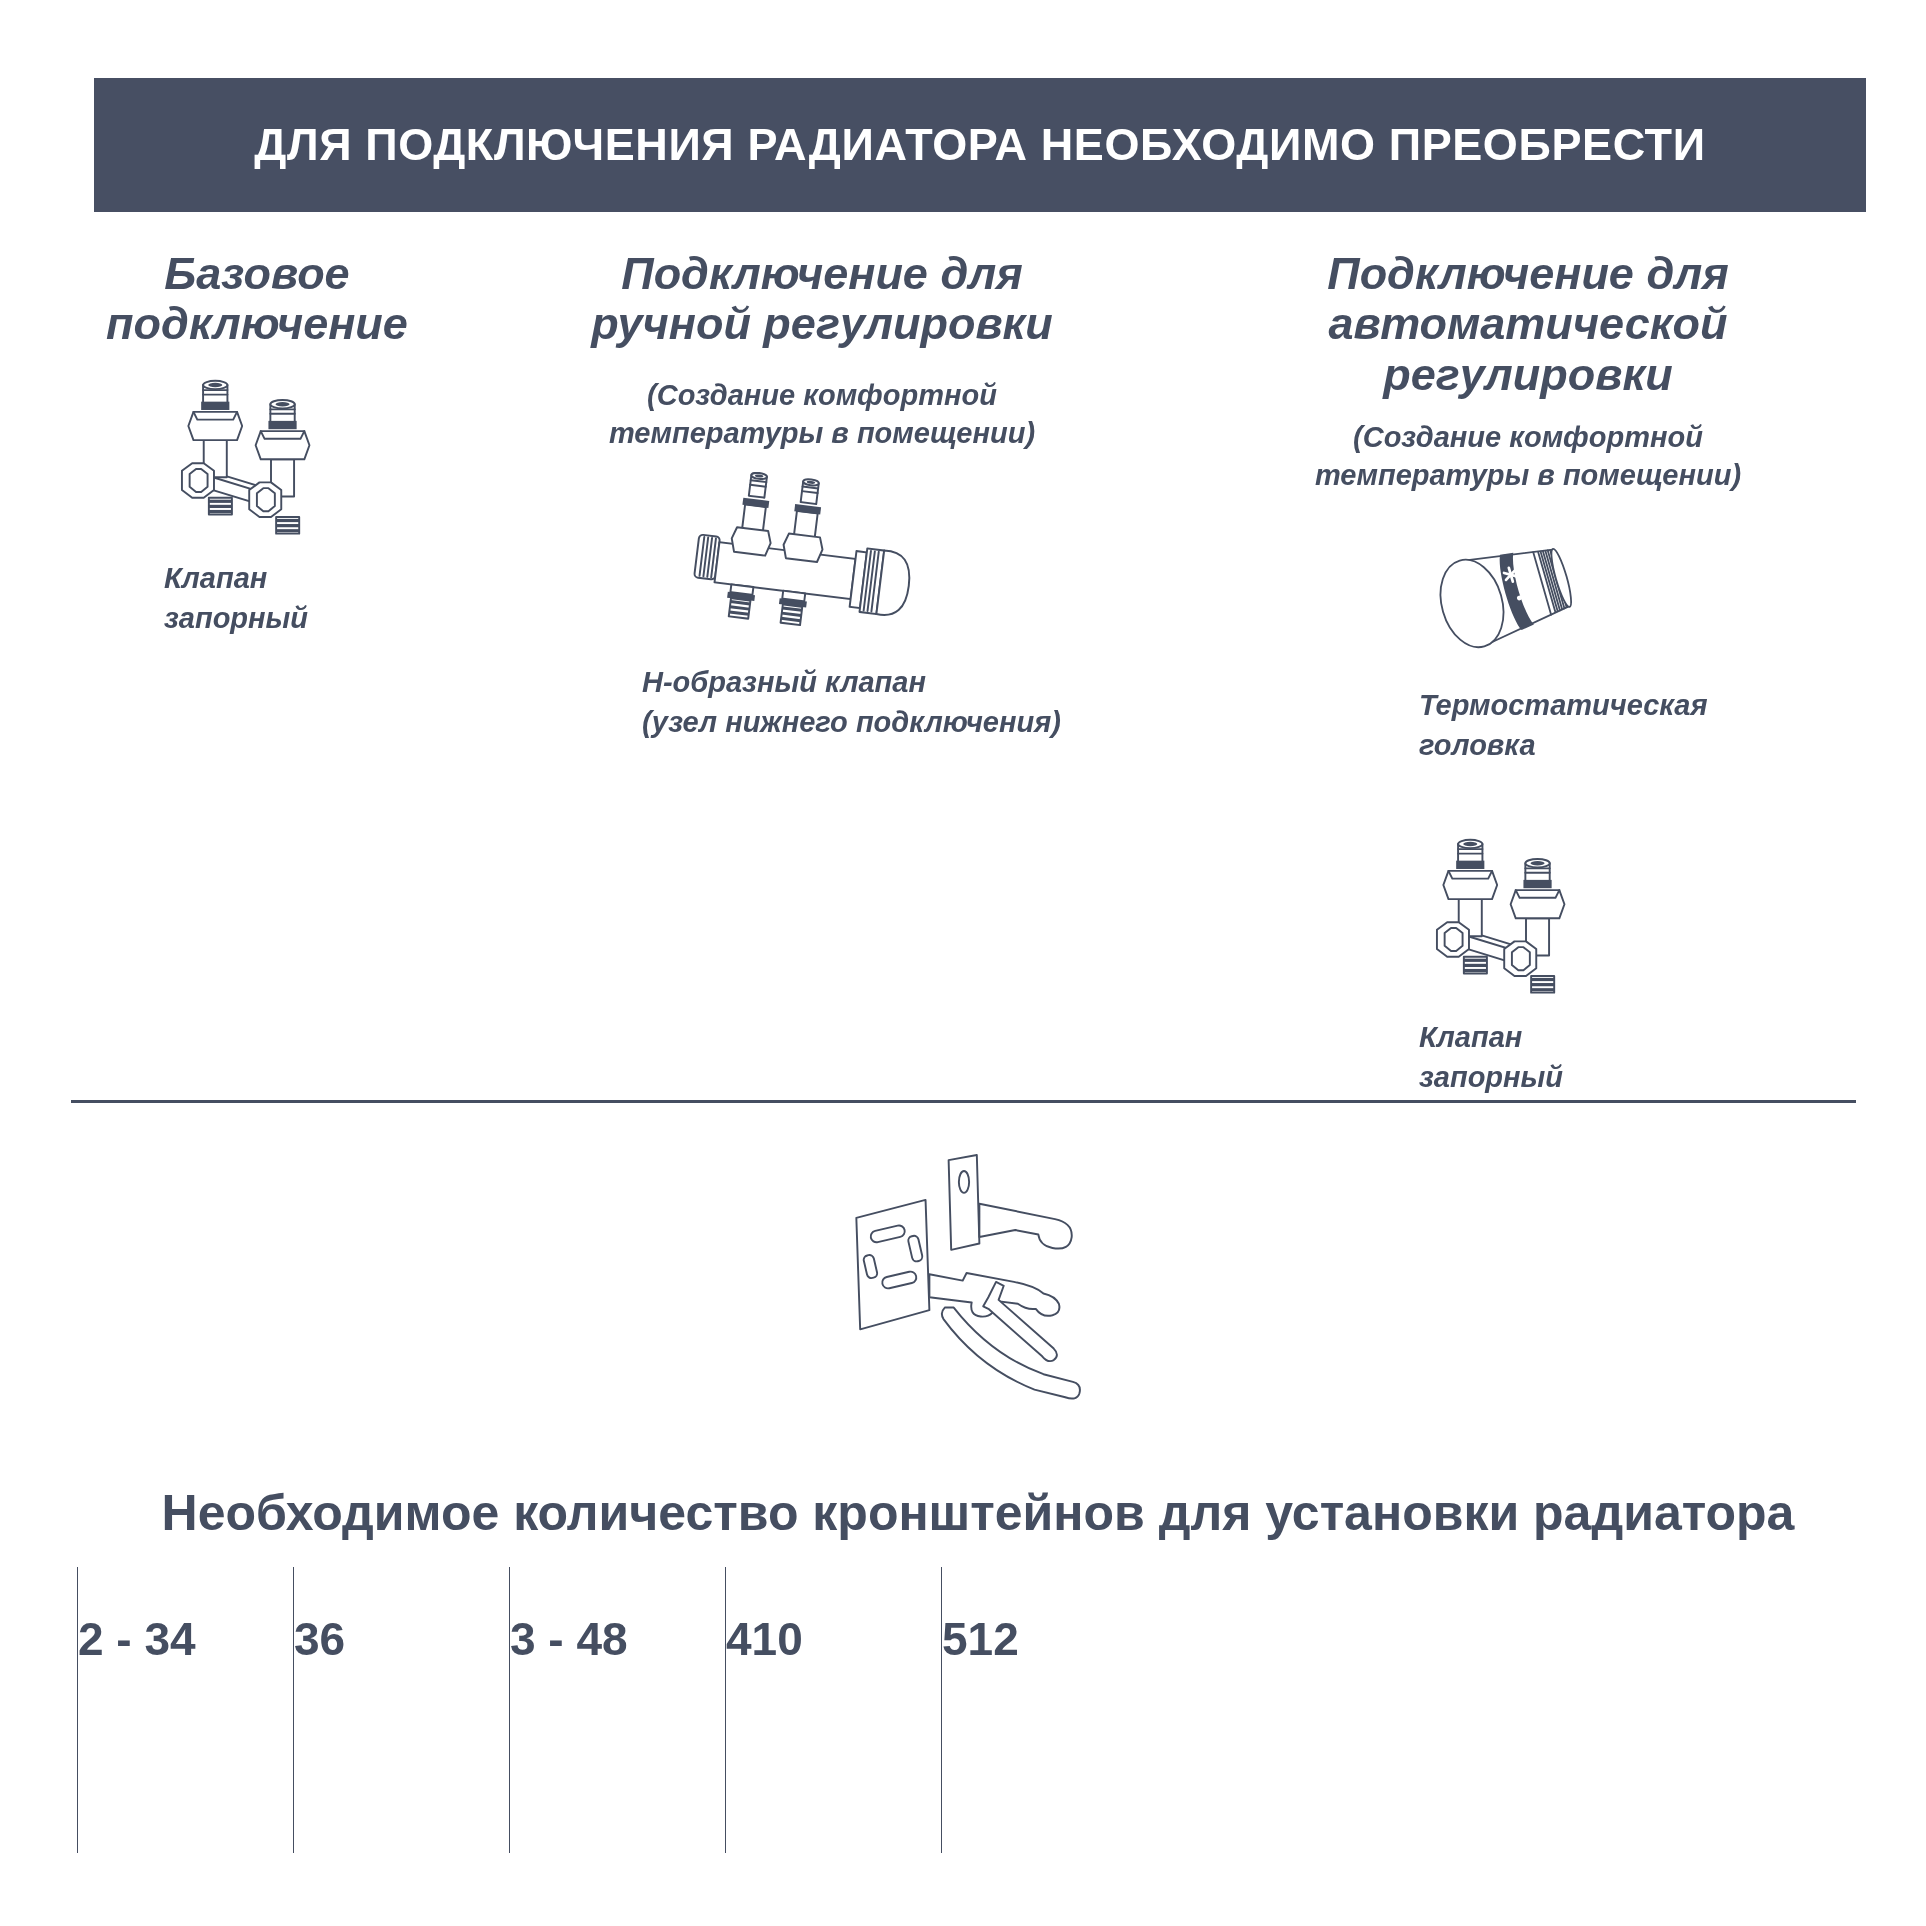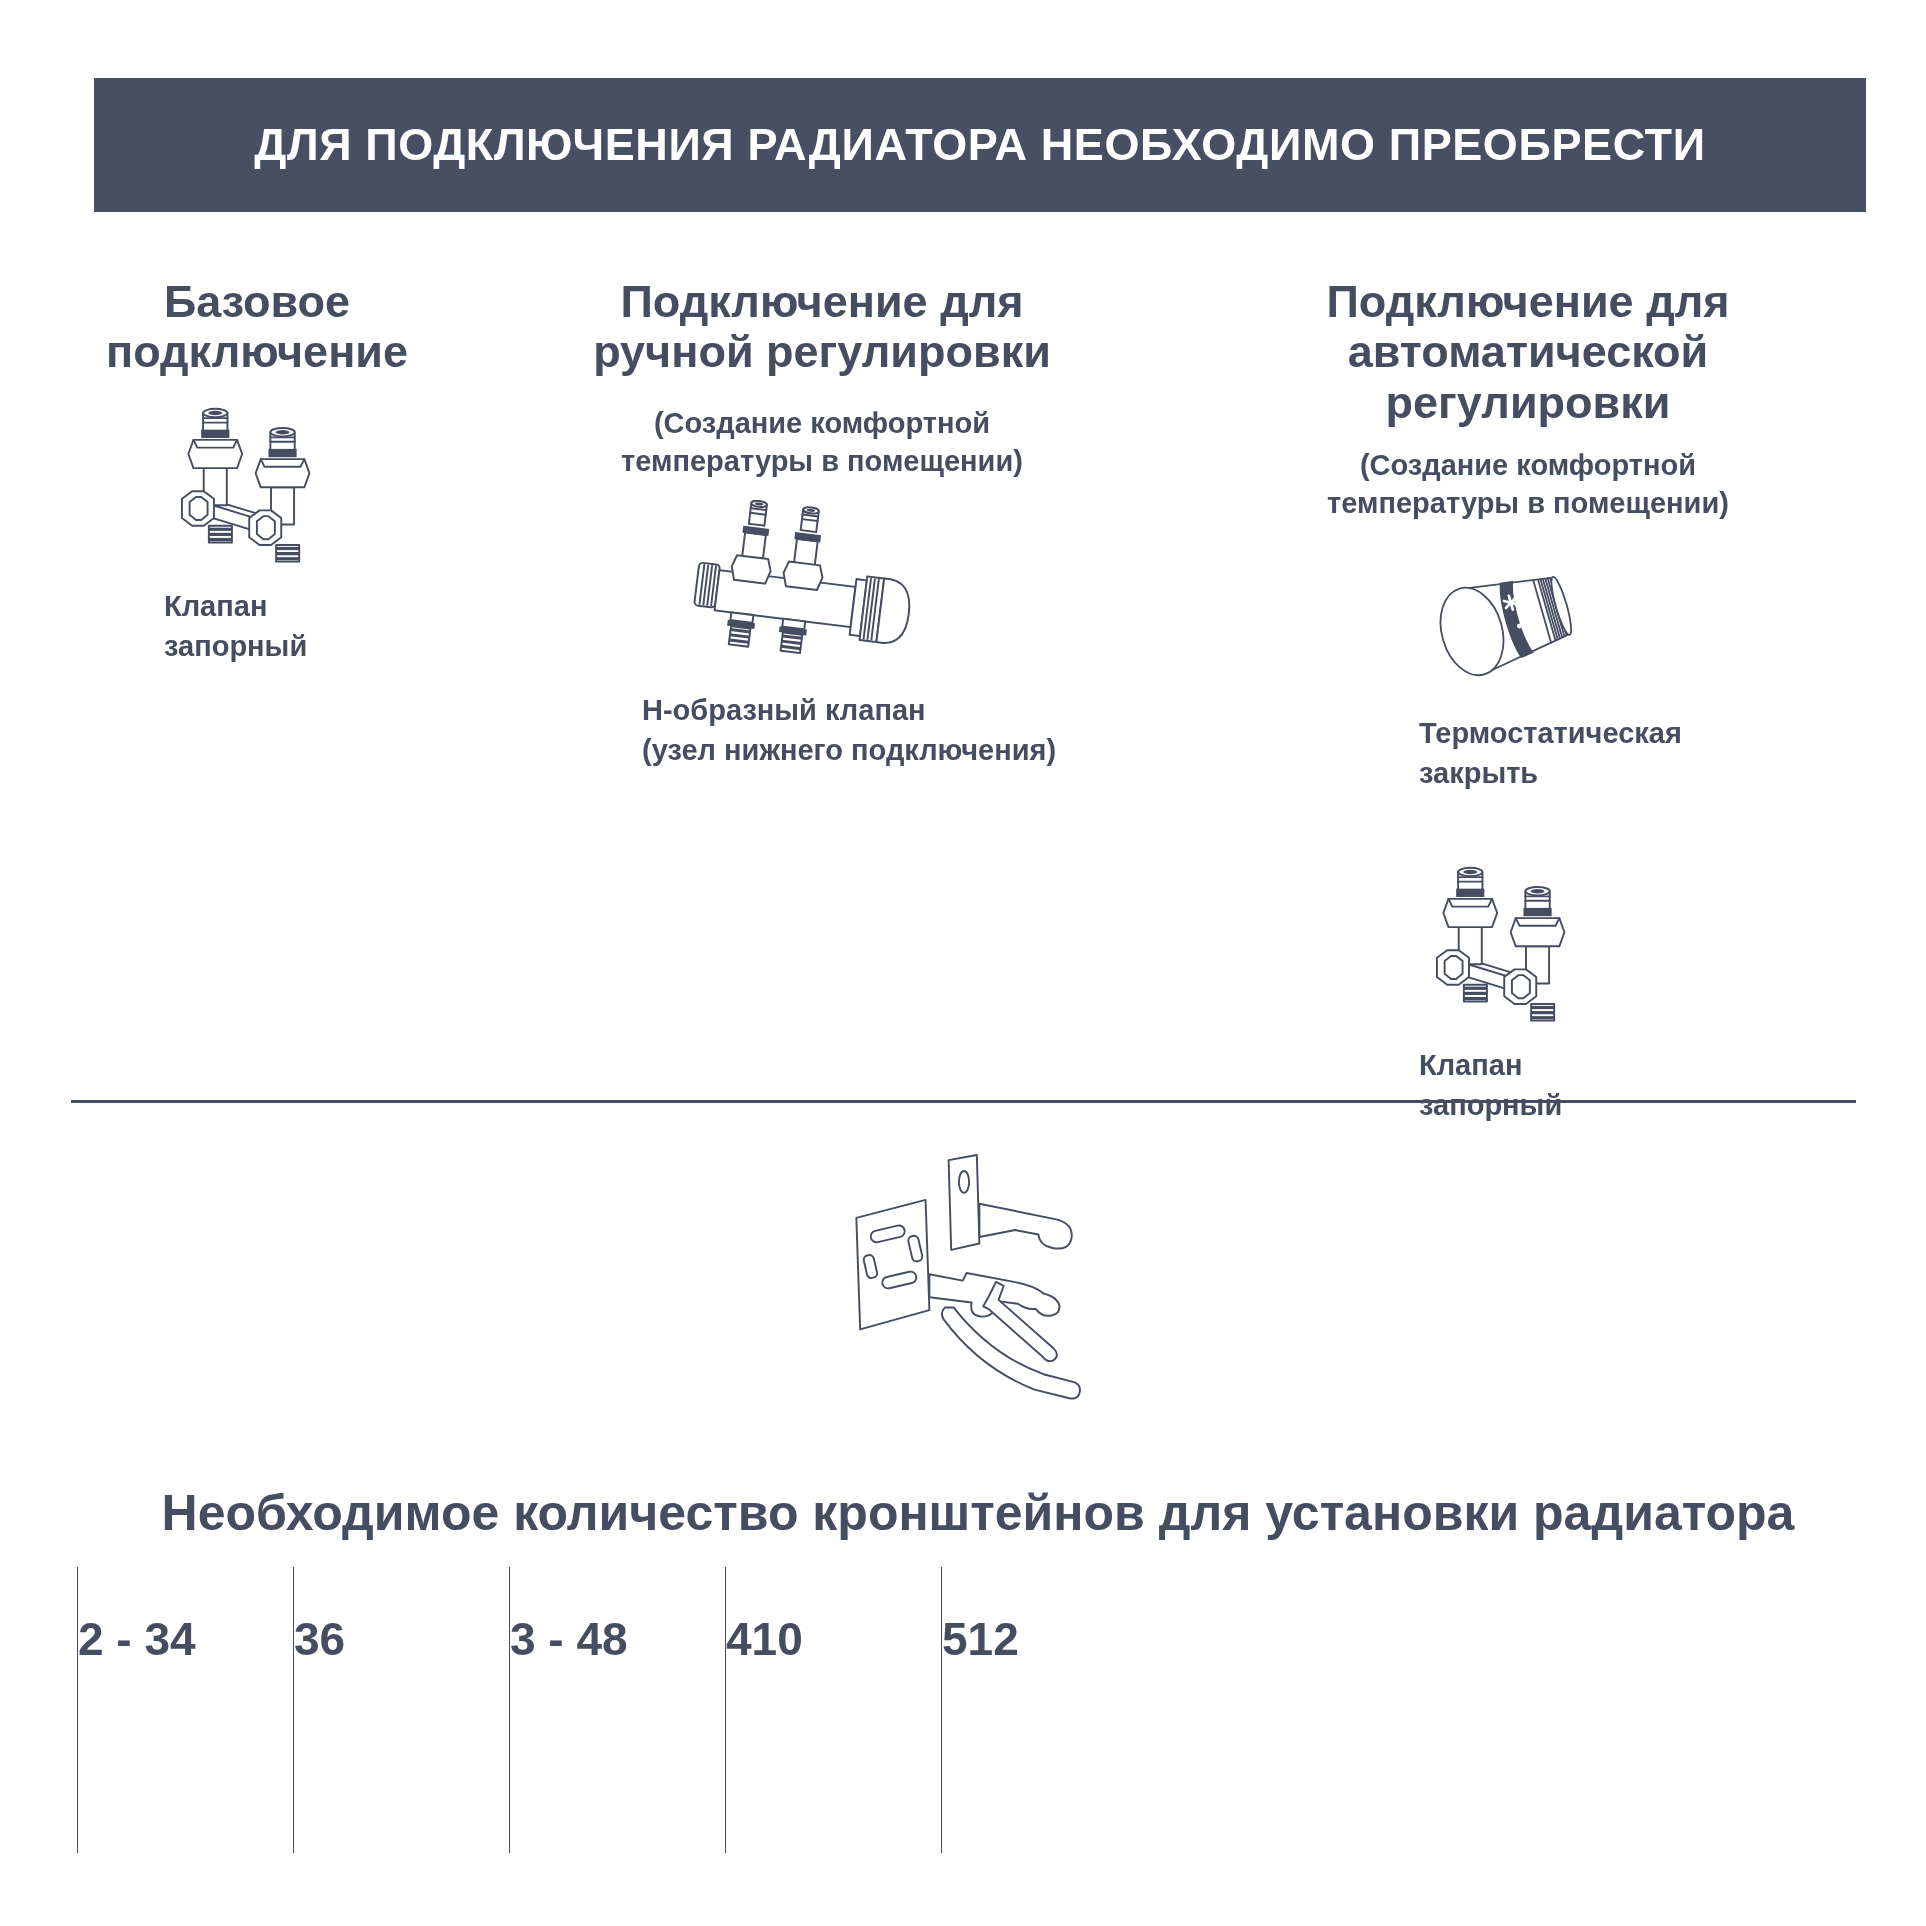--- a/index.html
+++ b/index.html
@@ -19,7 +19,7 @@
     margin:0; text-align:center; white-space:nowrap;
   }
   
-  .columns { position:absolute; top:277px; left:77px; width:1772px; display:flex; }
+  .columns { position:absolute; top:249px; left:77px; width:1772px; display:flex;font-style:italic; }
   .col { text-align:center; }
   .col-1 { width:360px; }
   .col-2 { width:770px; }

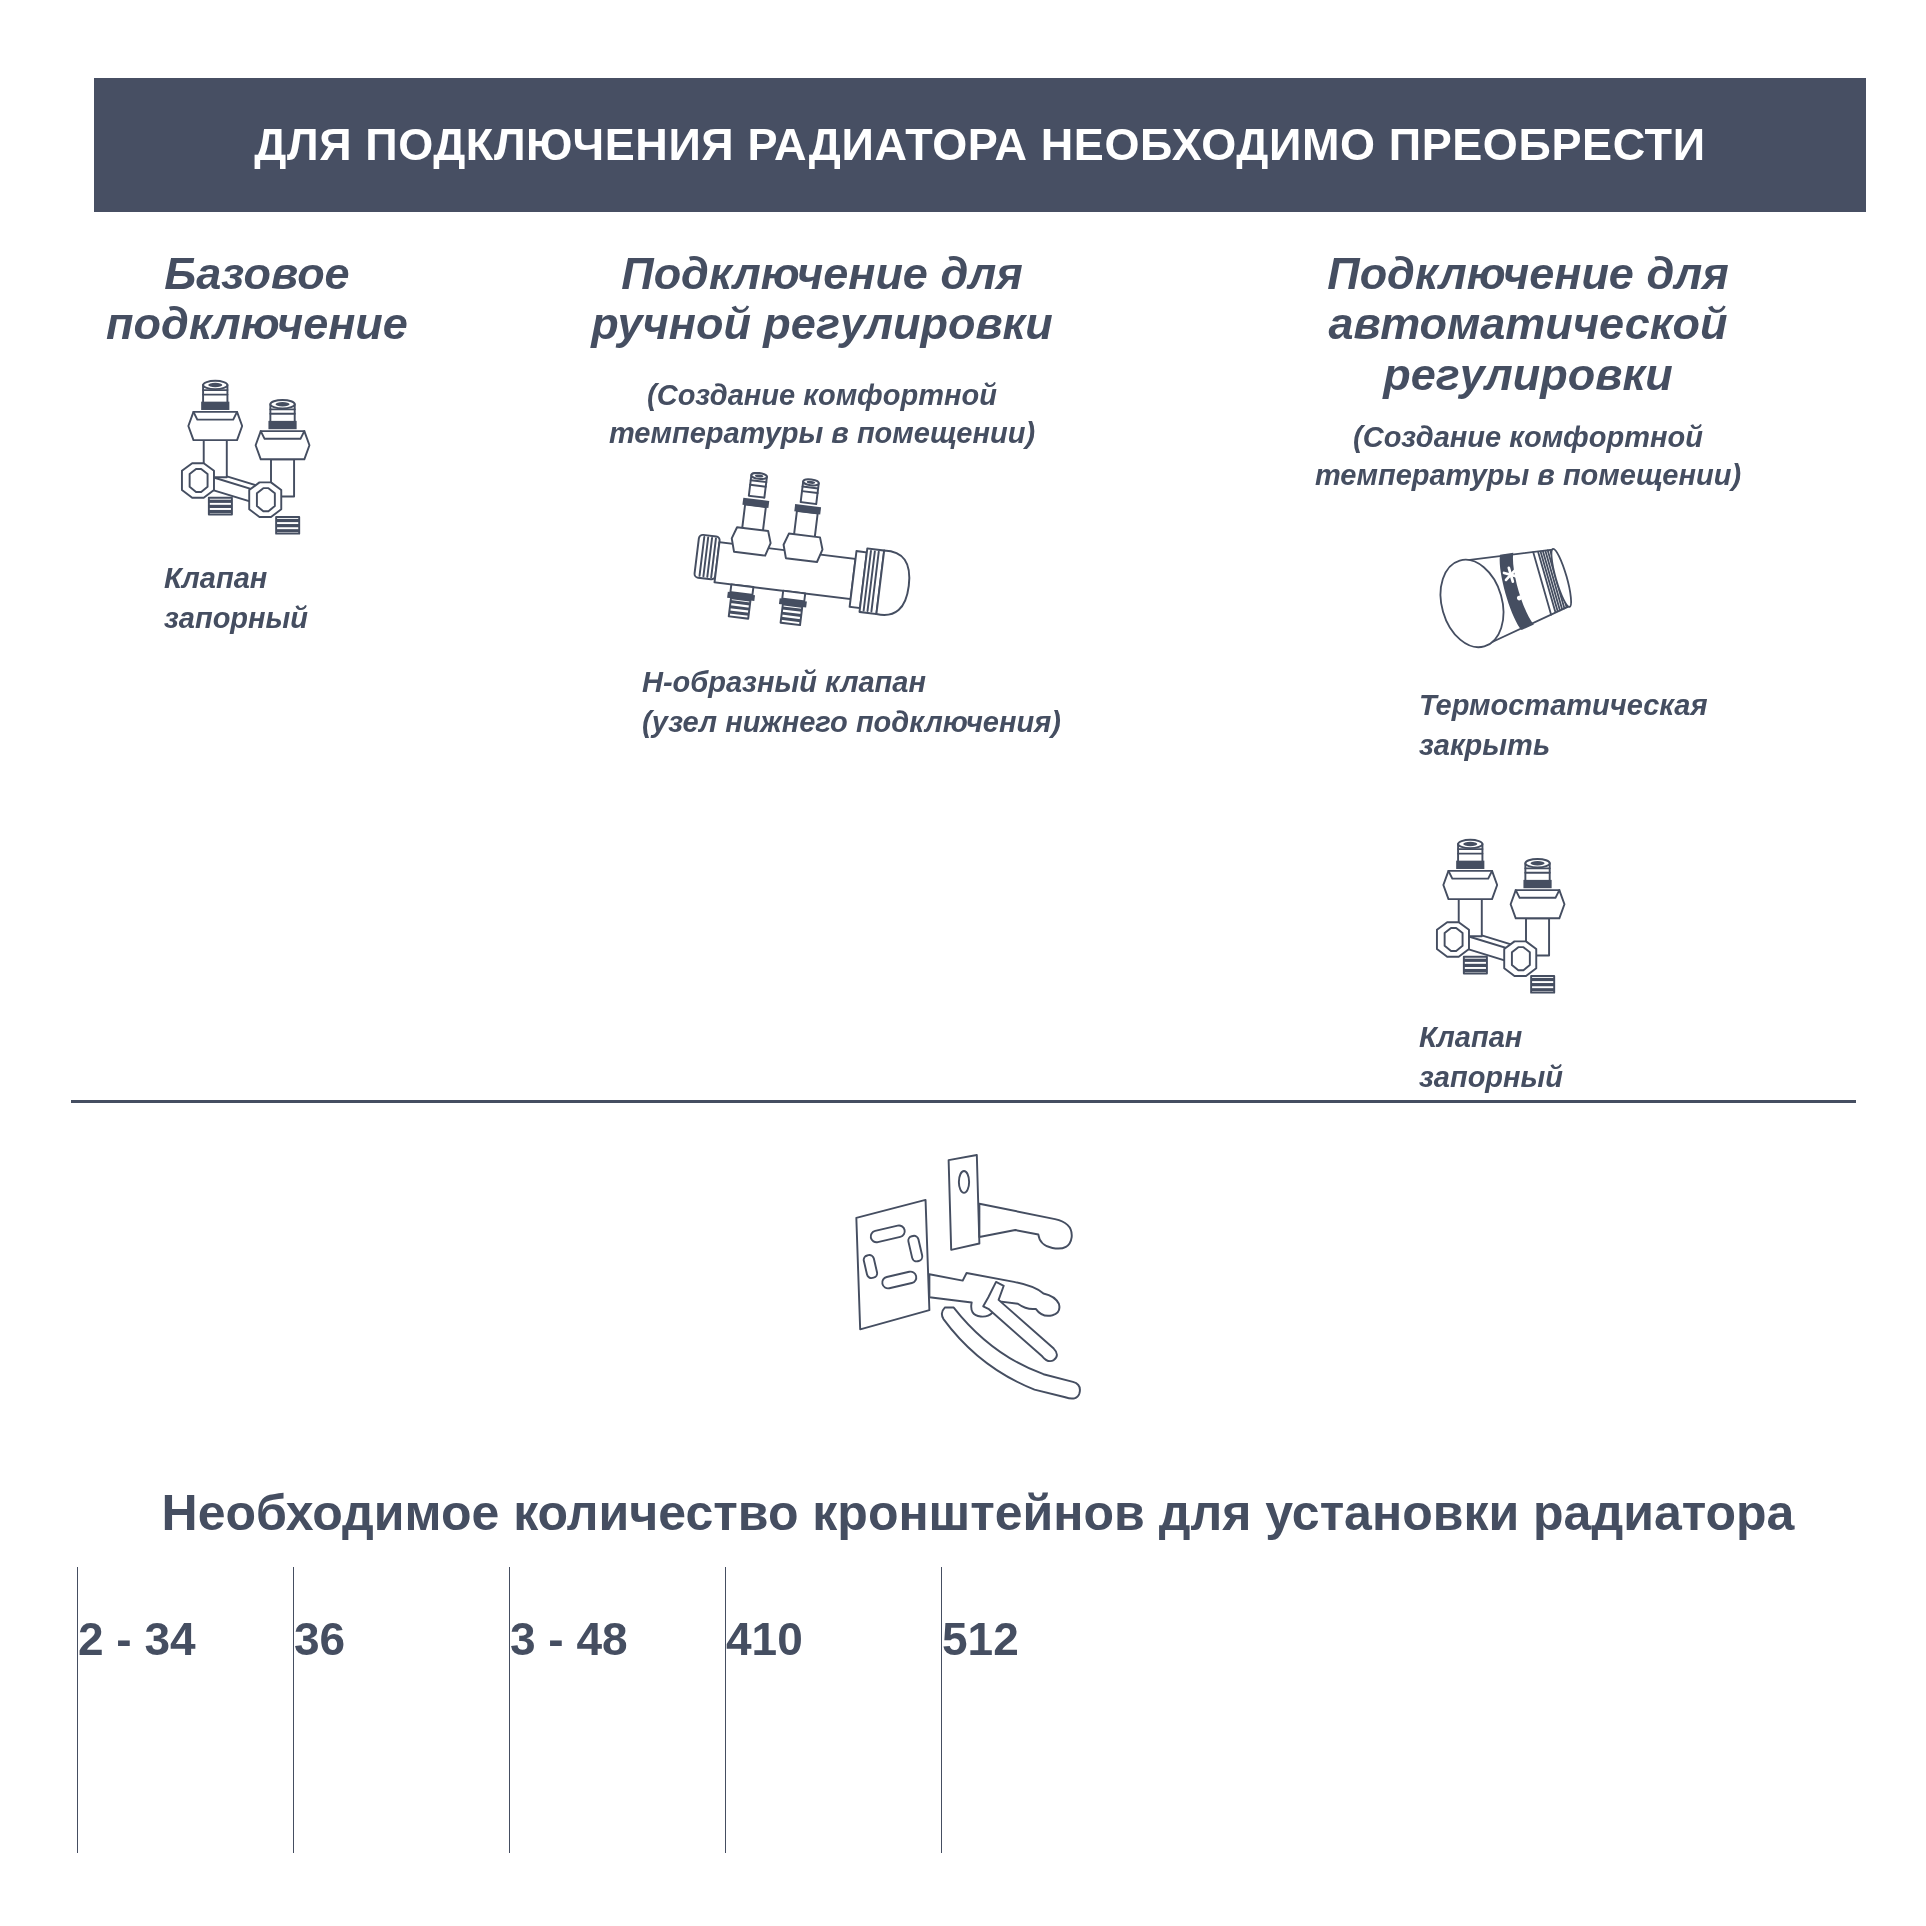--- a/index.html
+++ b/index.html
@@ -215,7 +215,7 @@
         </g>
       </svg>
       <p class="fig-cap">Термостатическая
-закрыть</p>
+головка</p>
     </div>
 
     <div class="figure fig-3 gap-top">

